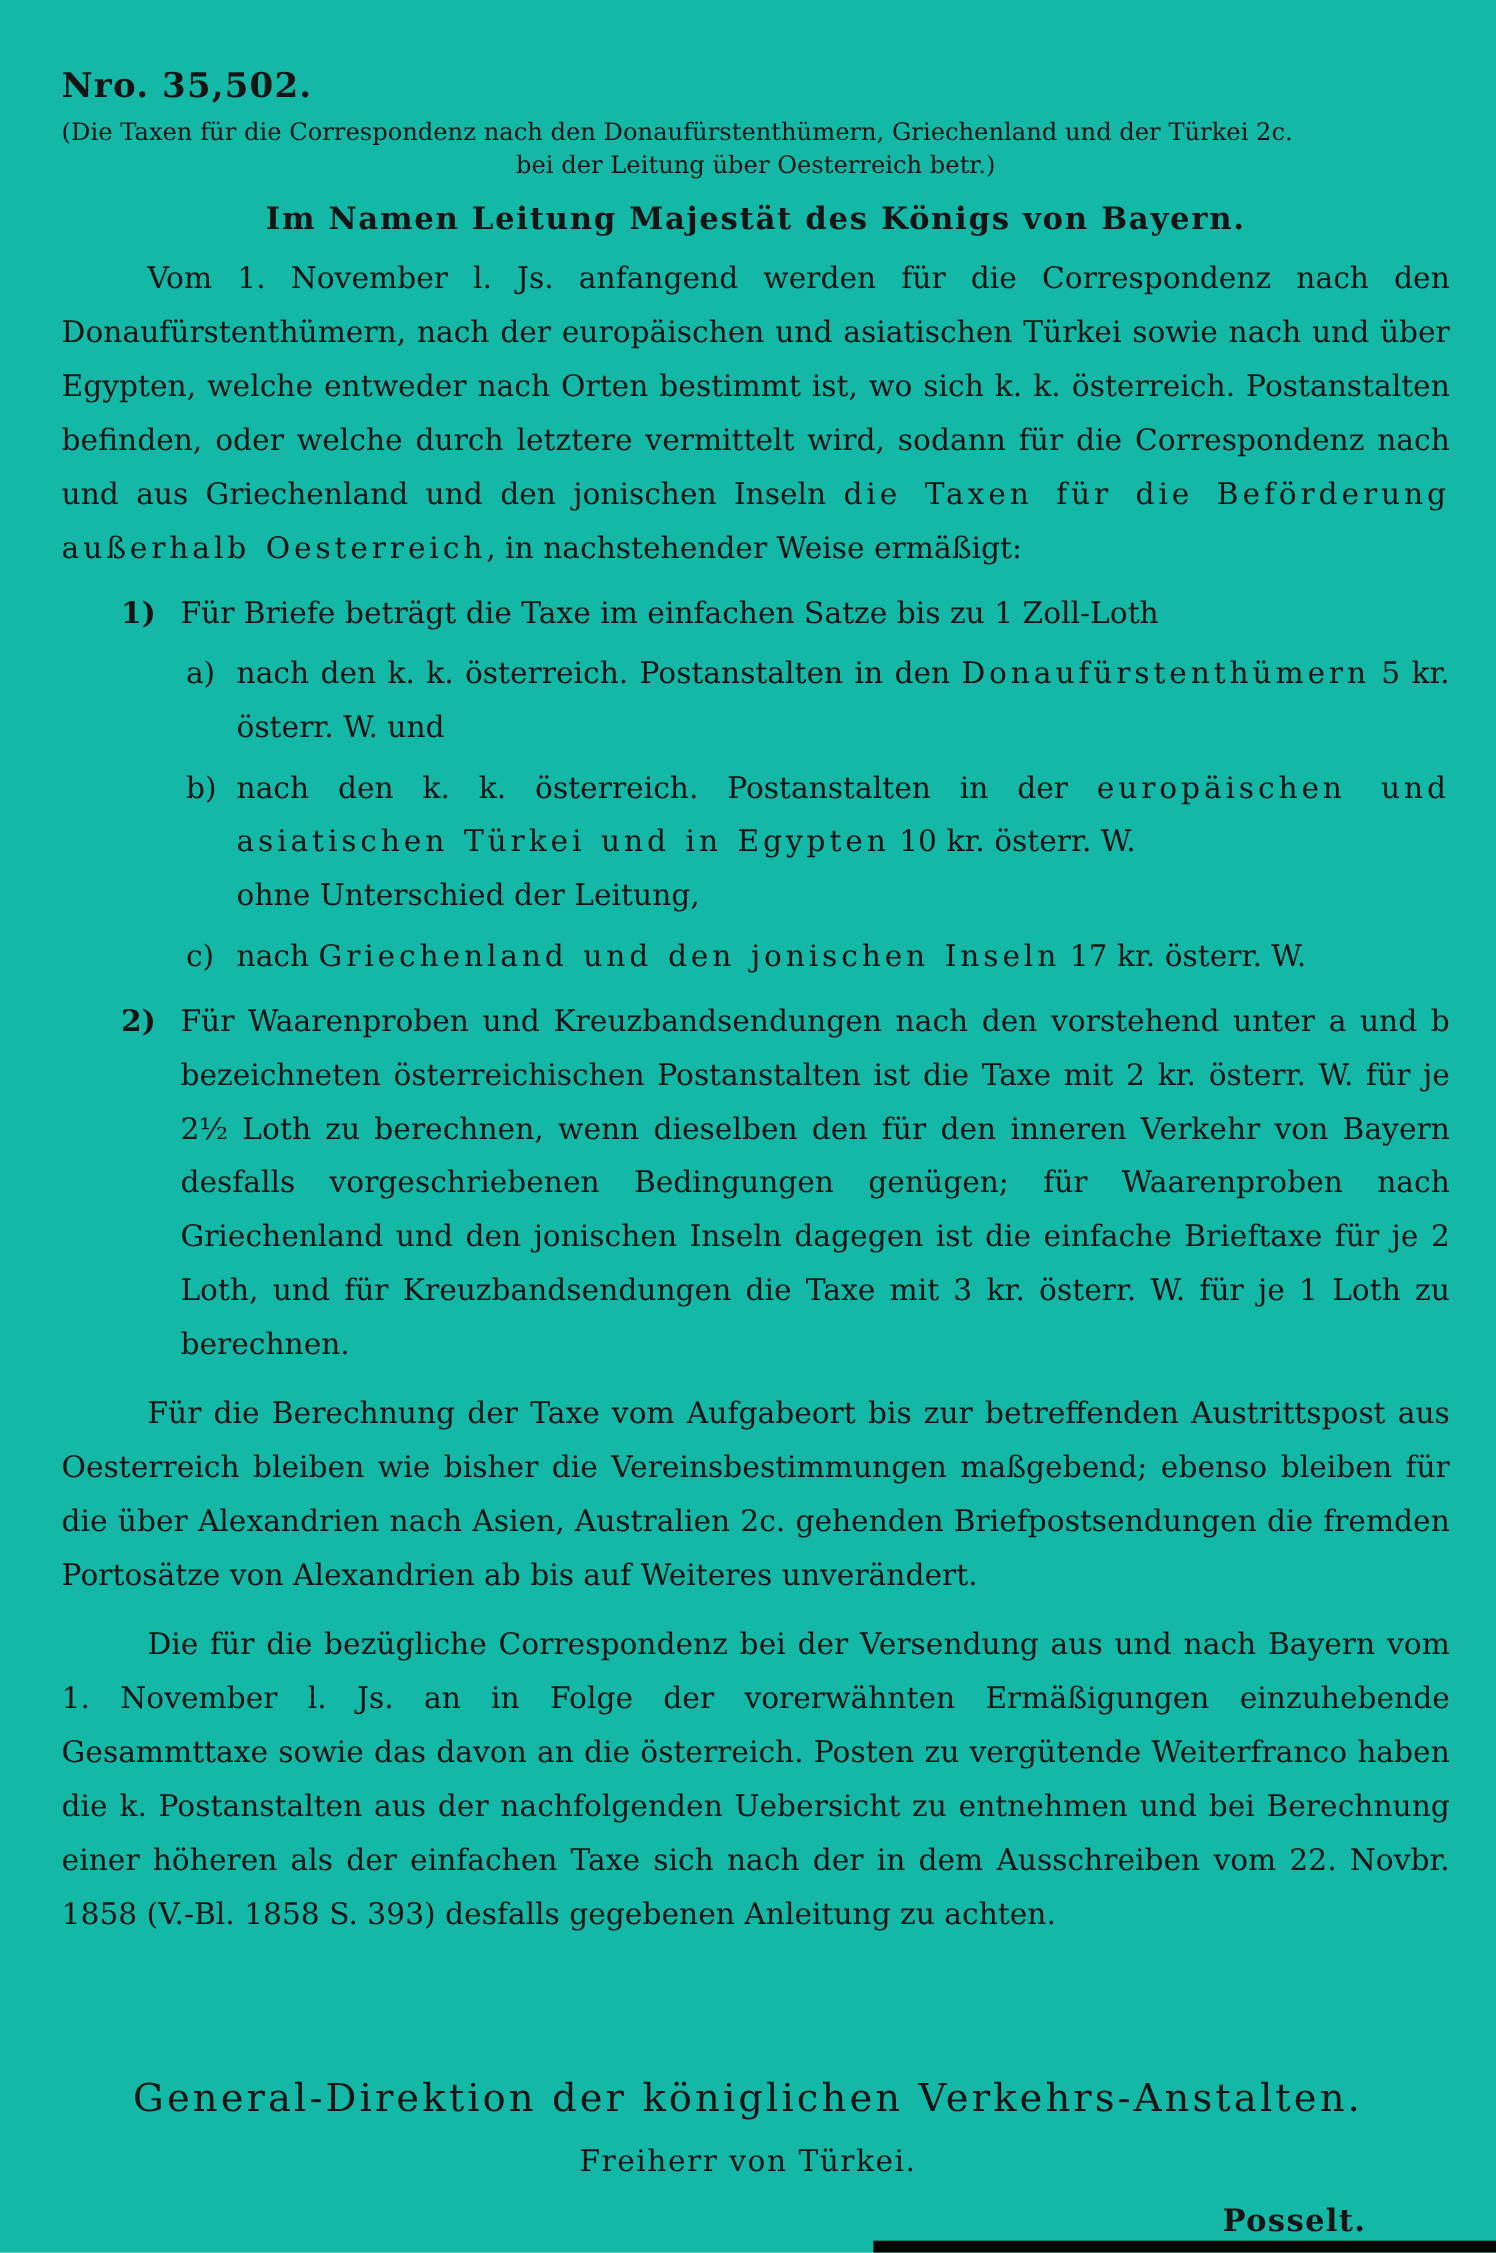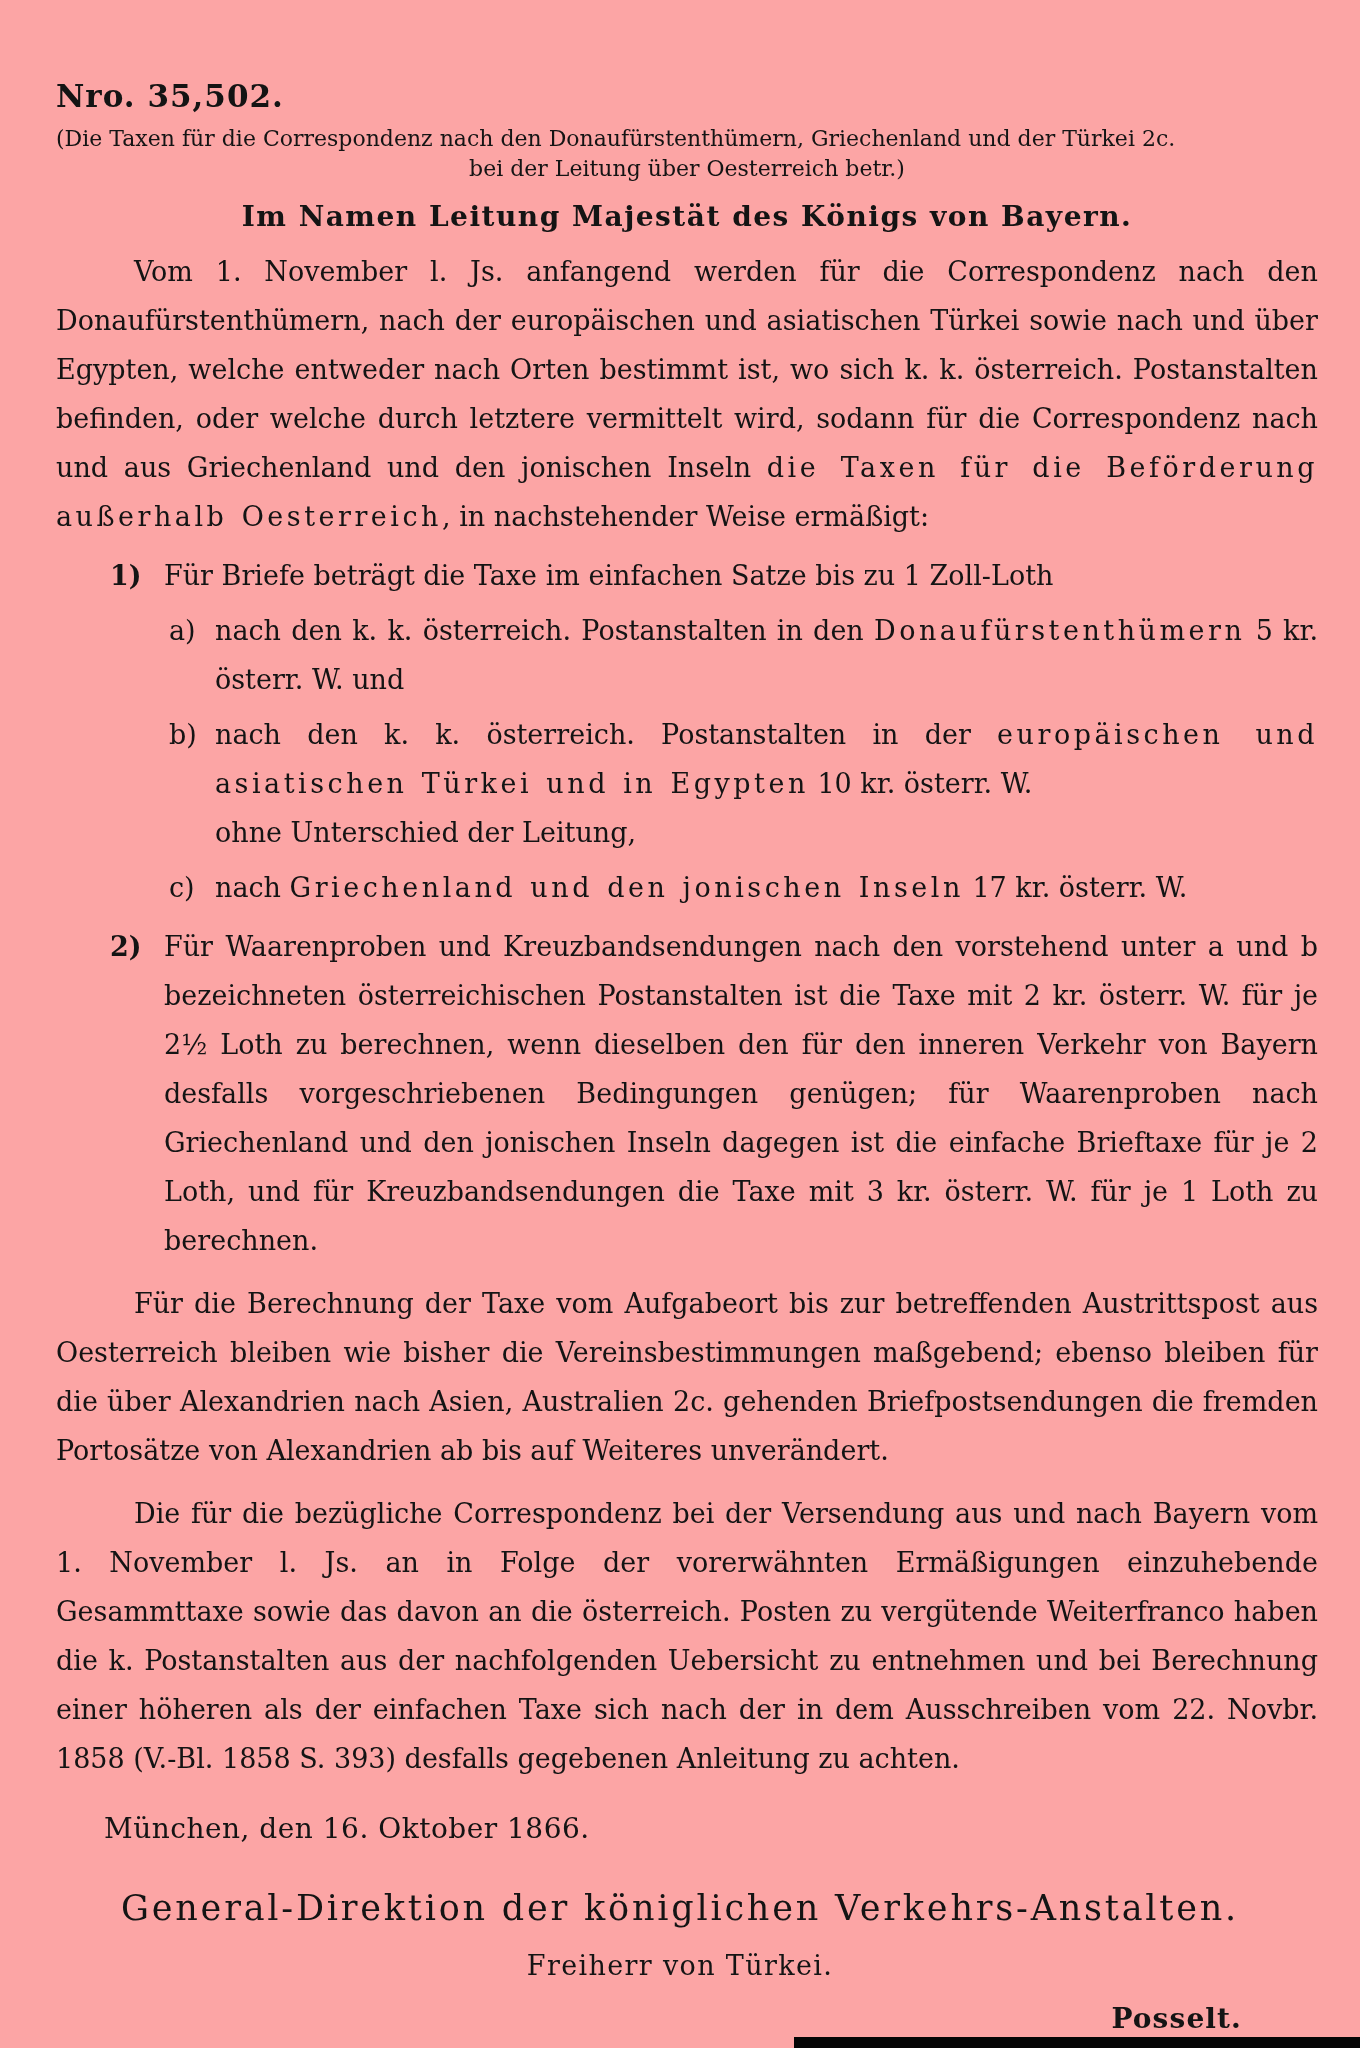--- a/index.html
+++ b/index.html
@@ -8,12 +8,12 @@
     width: 1360px;
     height: 2048px;
     margin: 0 auto;
-    background: #fca5a5;
+    background: #14b8a6;
     color: #141414;
     font-family: "DejaVu Serif", "Liberation Serif", serif;
     overflow: hidden;
     box-sizing: border-box;
-    padding: 78px 42px 0 56px;
+    padding: 60px 42px 0 56px;
   }
   .doc-number {
     font-size: 31px;

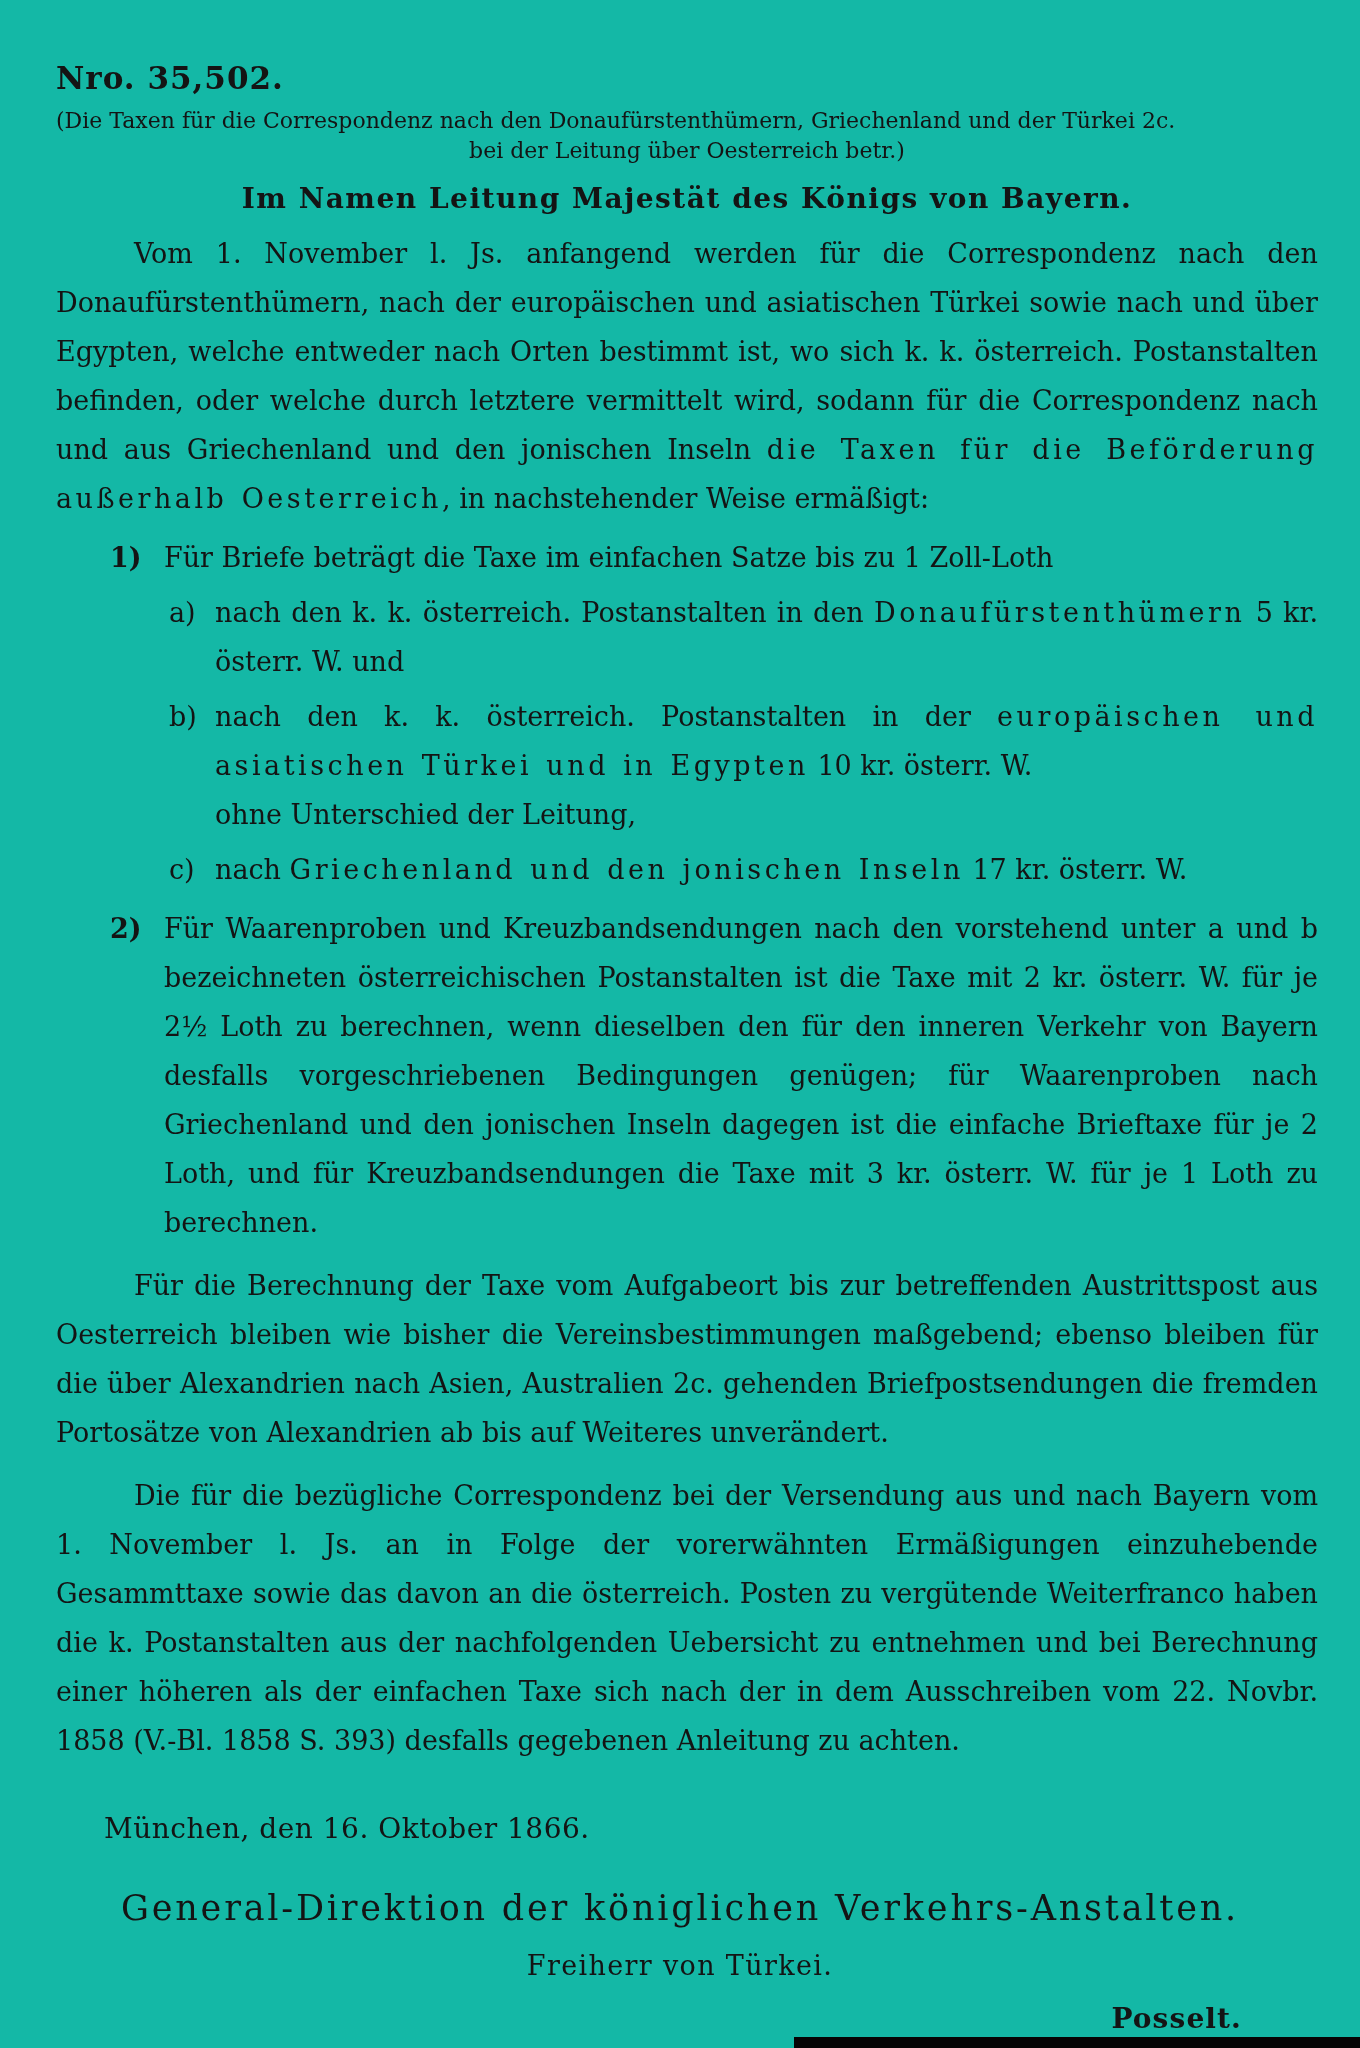--- a/index.html
+++ b/index.html
@@ -157,7 +157,6 @@
 
   <p class="para">Die für die bezügliche Correspondenz bei der Versendung aus und nach Bayern vom 1. November l. Js. an in Folge der vorerwähnten Ermäßigungen einzuhebende Gesammttaxe sowie das davon an die österreich. Posten zu vergütende Weiterfranco haben die k. Postanstalten aus der nachfolgenden Uebersicht zu entnehmen und bei Berechnung einer höheren als der einfachen Taxe sich nach der in dem Ausschreiben vom 22. Novbr. 1858 (V.-Bl. 1858 S. 393) desfalls gegebenen Anleitung zu achten.</p>
 
-  <div class="dateline">München, den 16. Oktober 1866.</div>
 
   <div class="issuer">General-Direktion der königlichen Verkehrs-Anstalten.</div>
 

